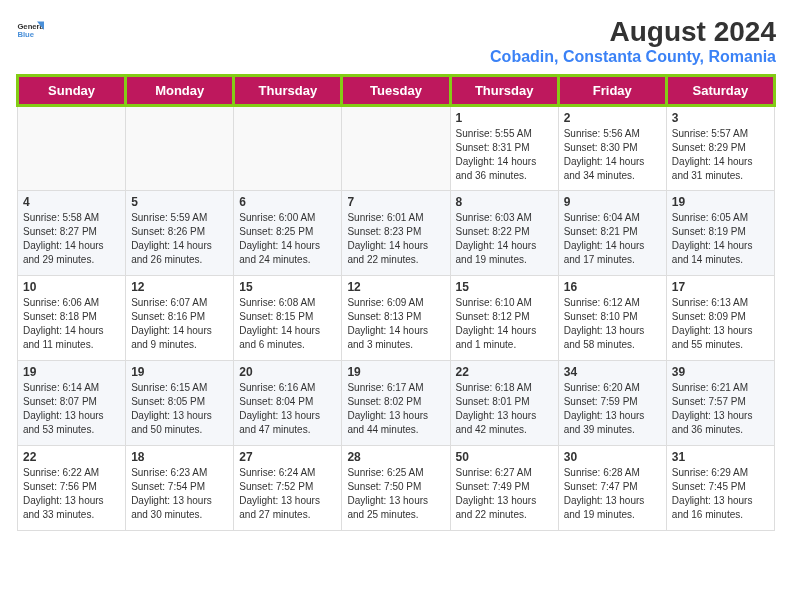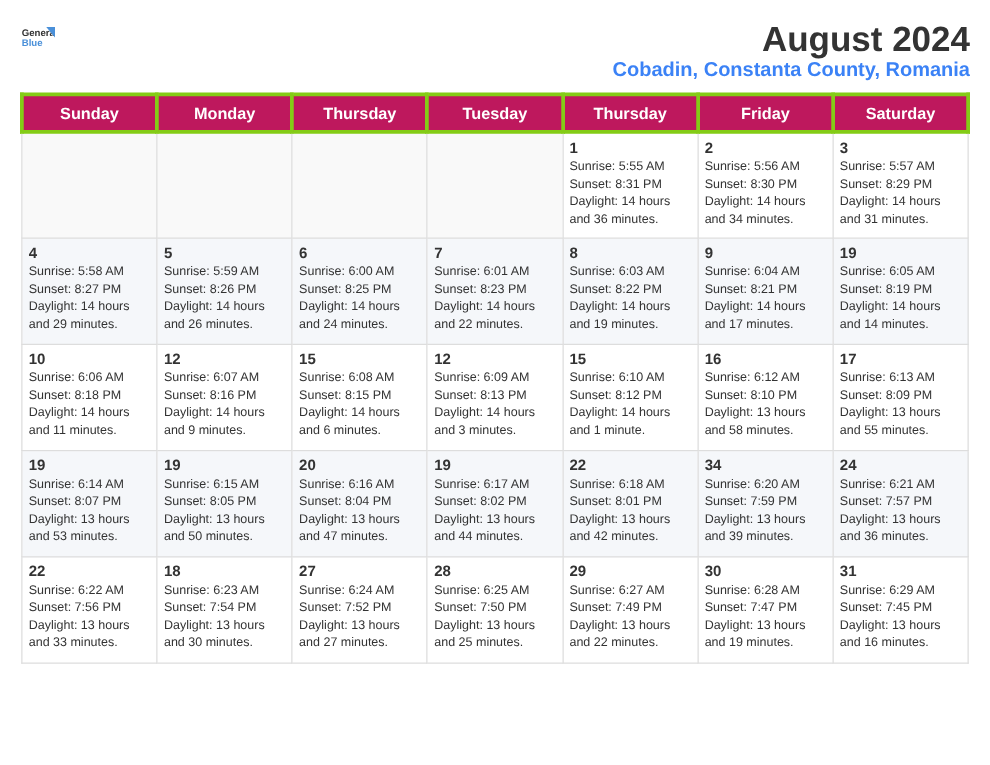--- a/index.html
+++ b/index.html
@@ -305,7 +305,7 @@
         </div>
       </td>
         <td>
-        <span class="day-number">24</span>
+        <span class="day-number">39</span>
         <div class="day-info">
           Sunrise: 6:21 AM<br>
           Sunset: 7:57 PM<br>

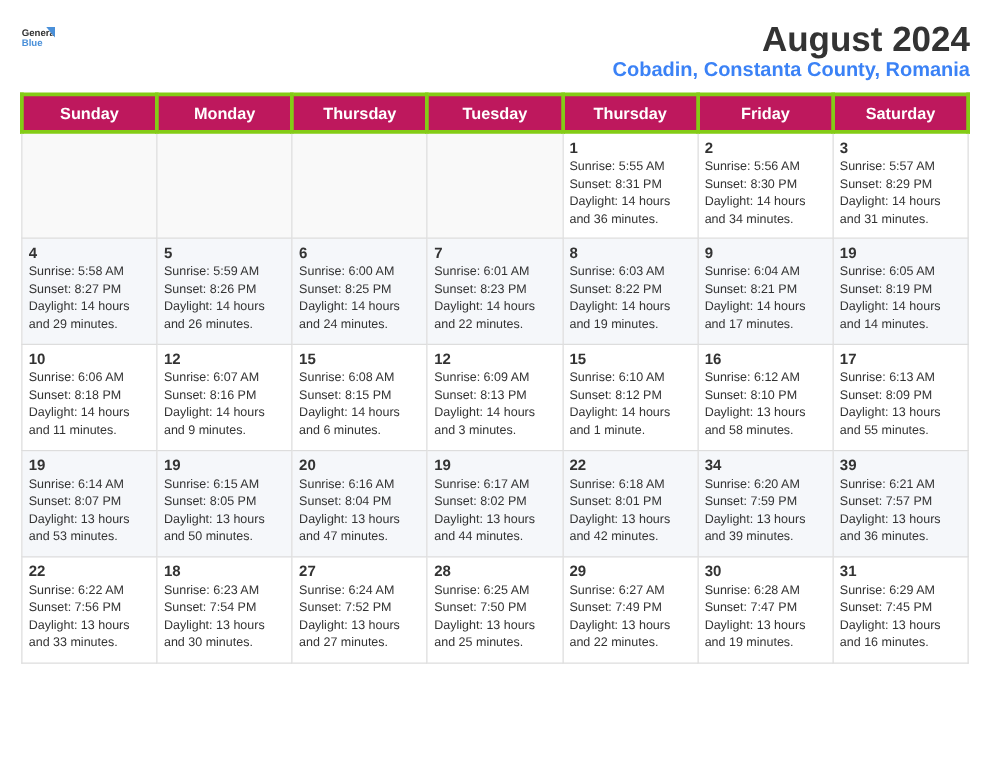--- a/index.html
+++ b/index.html
@@ -347,7 +347,7 @@
         </div>
       </td>
         <td>
-        <span class="day-number">29</span>
+        <span class="day-number">50</span>
         <div class="day-info">
           Sunrise: 6:27 AM<br>
           Sunset: 7:49 PM<br>

